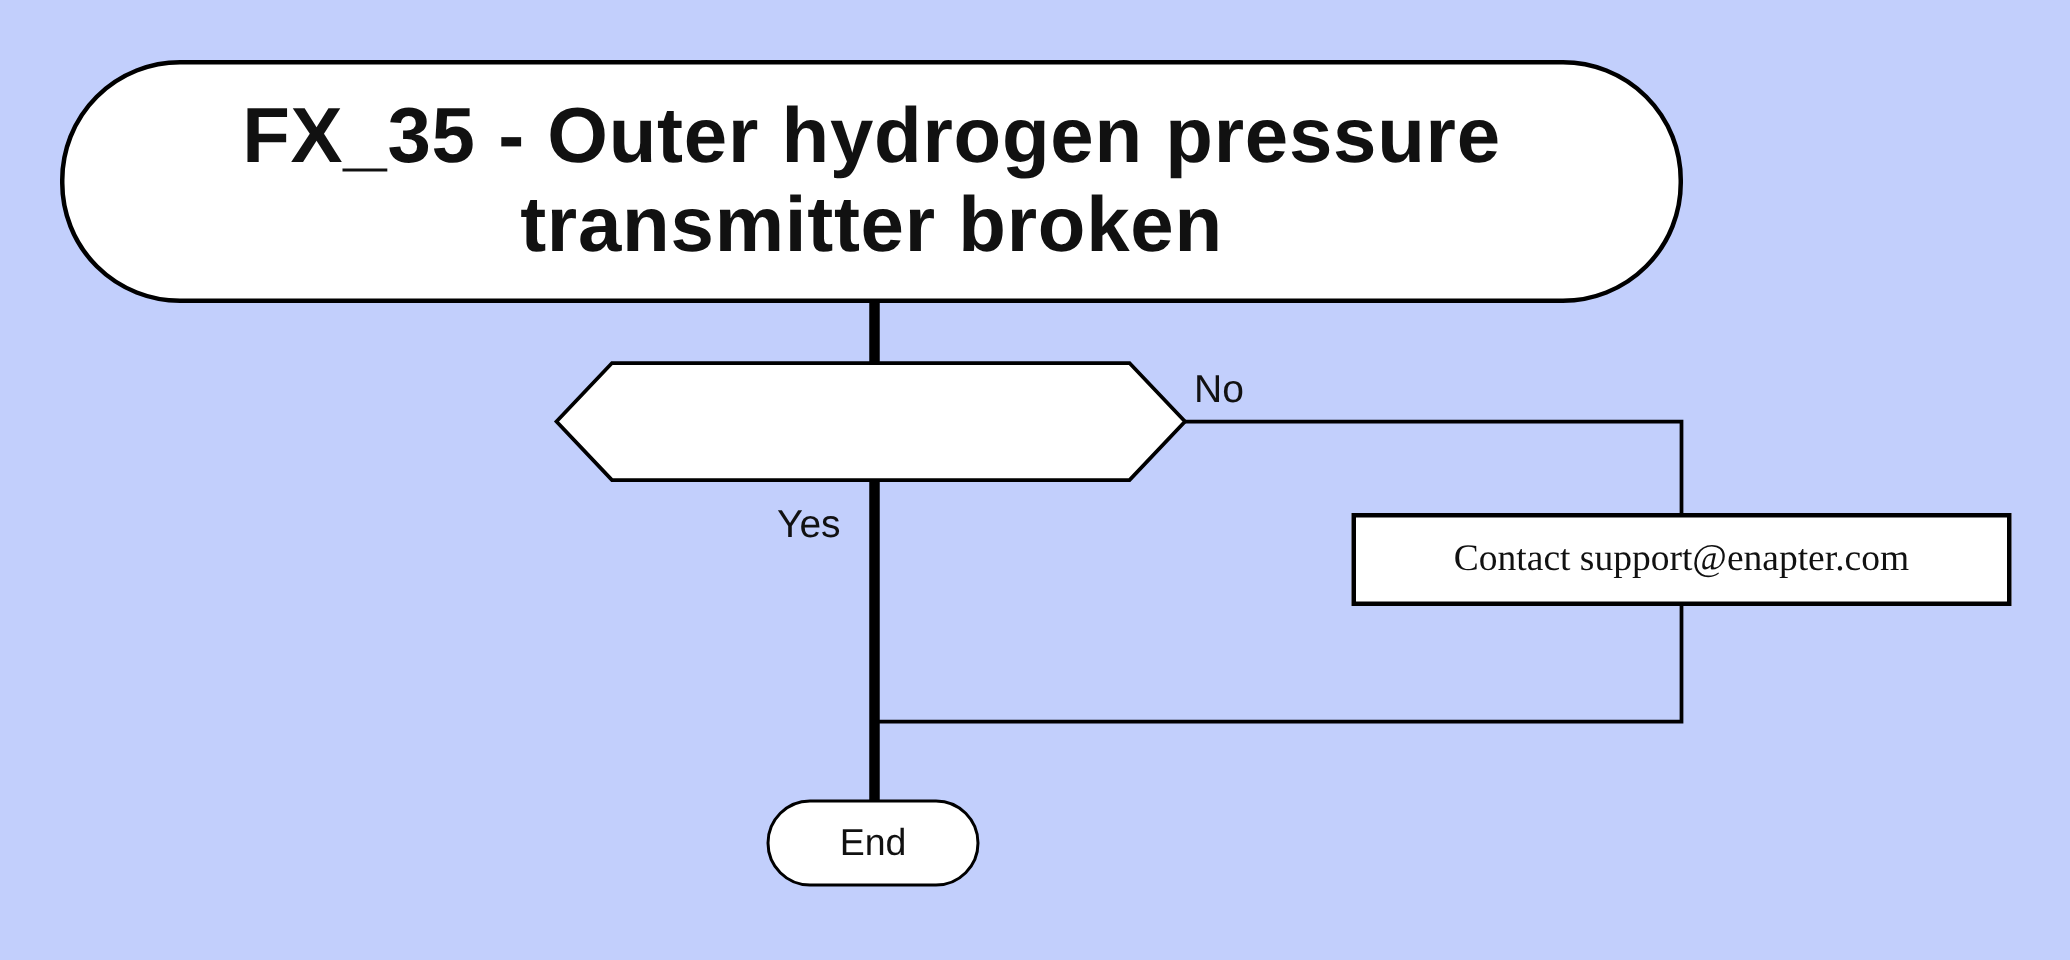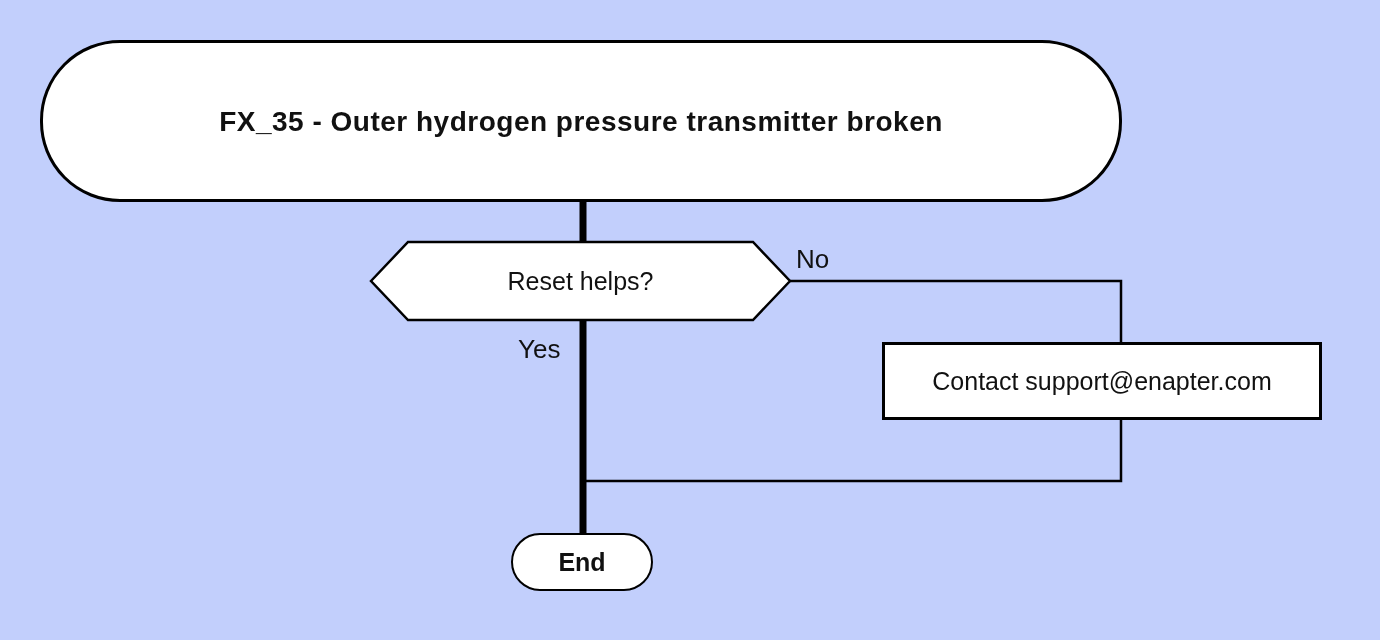--- a/index.html
+++ b/index.html
@@ -36,7 +36,7 @@
     width: 1082px;
     height: 162px;
     border-radius: 80px;
-    font-size: 28px;
+    font-size: 52px;
     font-weight: bold;
     line-height: 59px;
     padding: 0 55px;

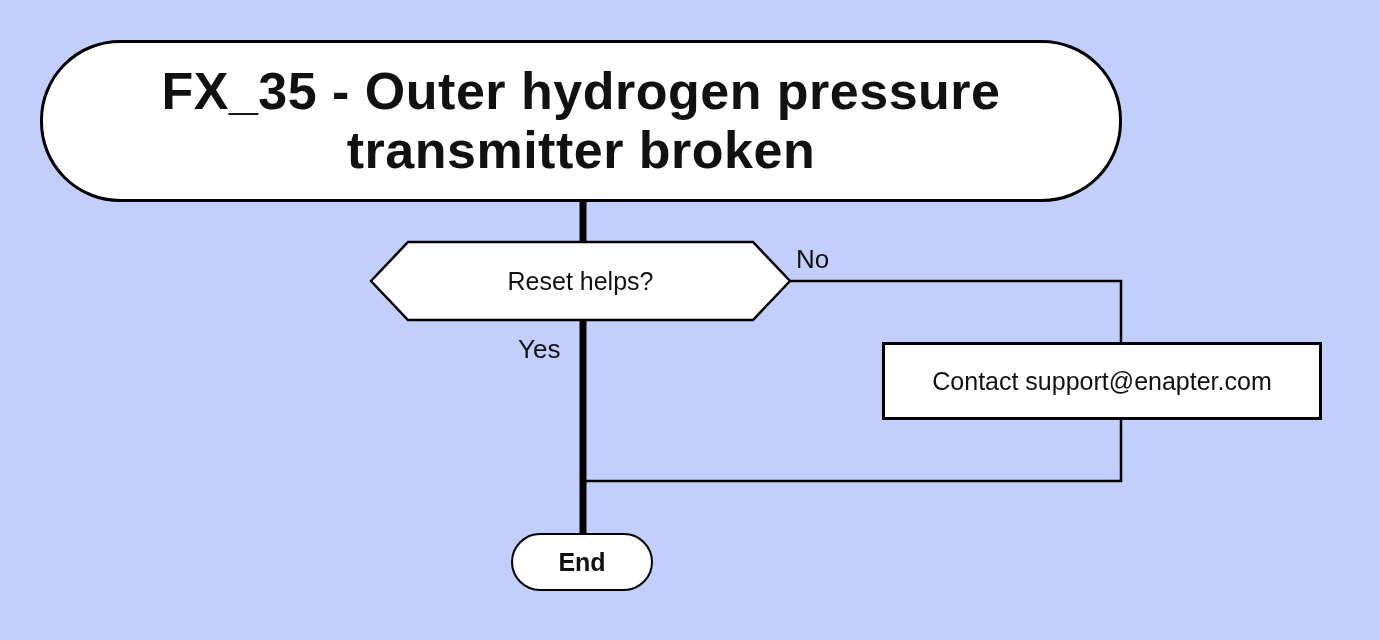--- a/index.html
+++ b/index.html
@@ -99,7 +99,6 @@
 
   <div class="node title-node">FX_35 - Outer hydrogen pressure transmitter broken</div>
 
-  <div class="decision-label">Reset helps?</div>
 
   <div class="edge-label edge-label-no">No</div>
 

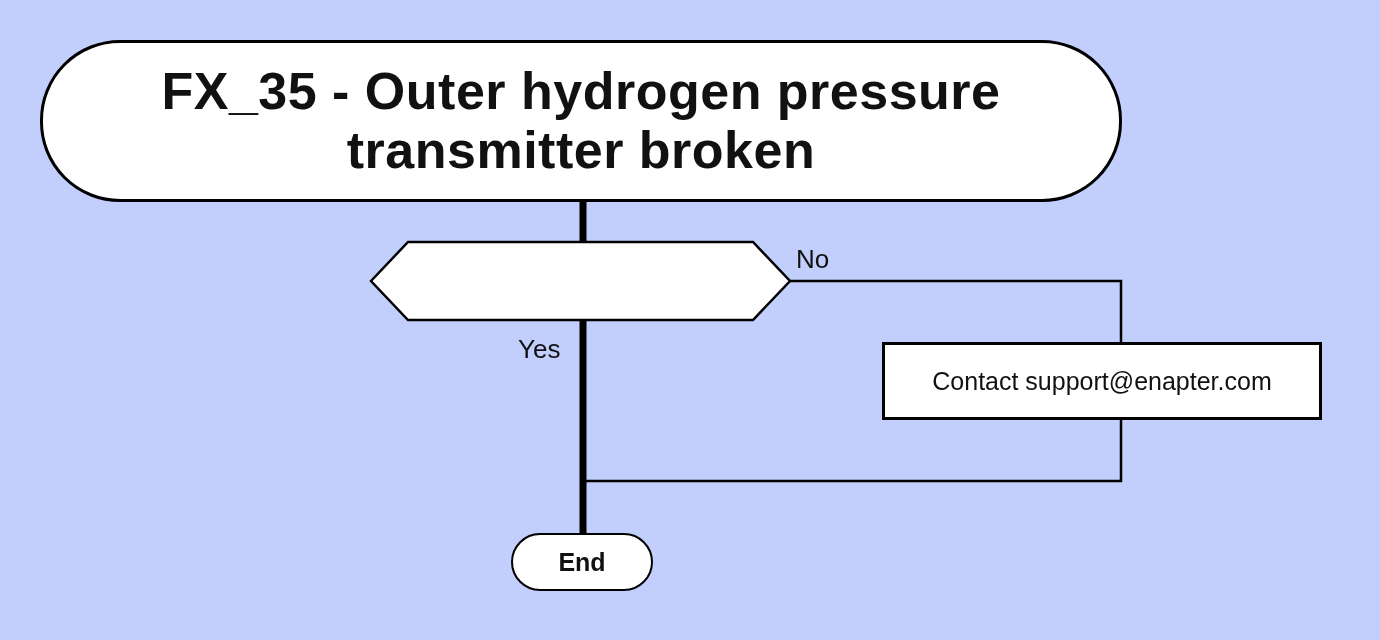--- a/index.html
+++ b/index.html
@@ -43,11 +43,12 @@
     letter-spacing: 0.5px;
   }
   .action-node {
-    left: 882px;
+    left: 901px;
     top: 342px;
     width: 440px;
-    height: 78px;
+    height: 62px;
     font-size: 25px;
+    font-family: Liberation Serif, serif;
   }
   .end-node {
     left: 511px;

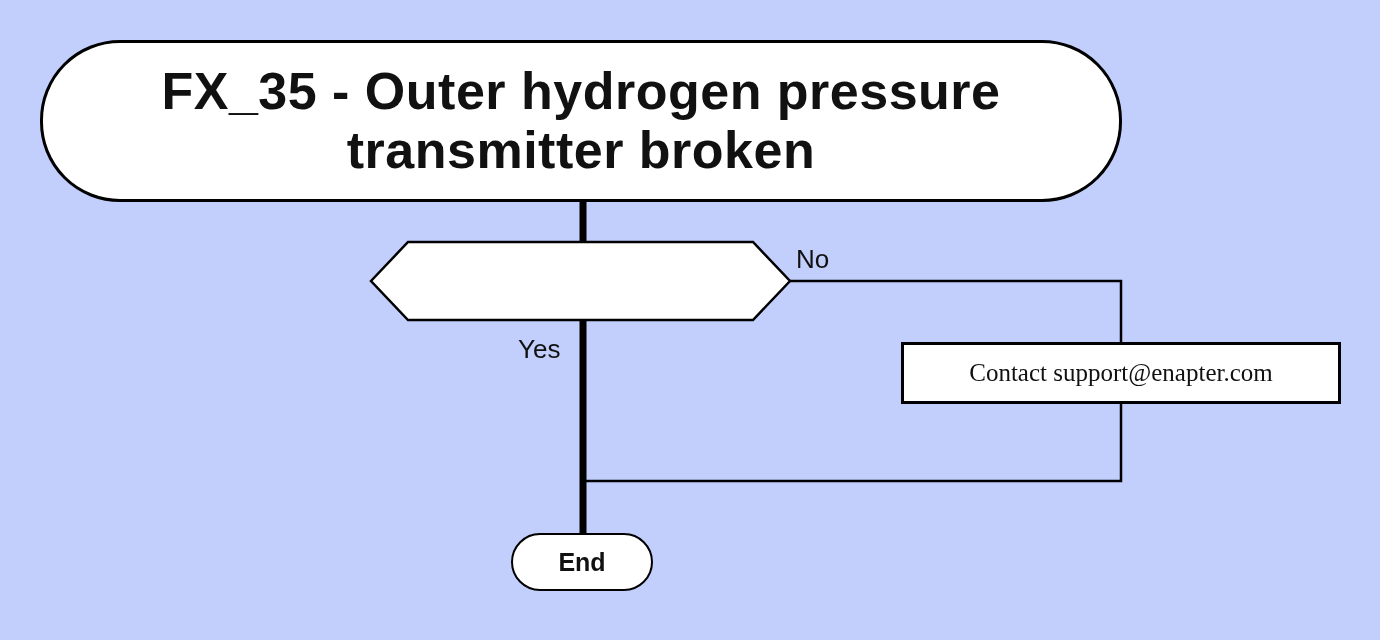--- a/index.html
+++ b/index.html
@@ -58,7 +58,6 @@
     border-width: 2.5px;
     border-radius: 29px;
     font-size: 25px;
-    font-weight: bold;
   }
   .decision-label {
     position: absolute;

